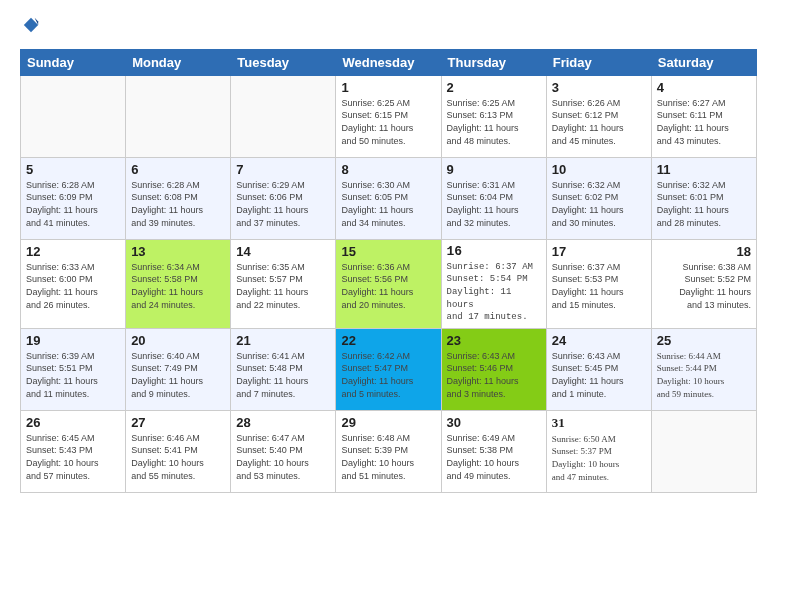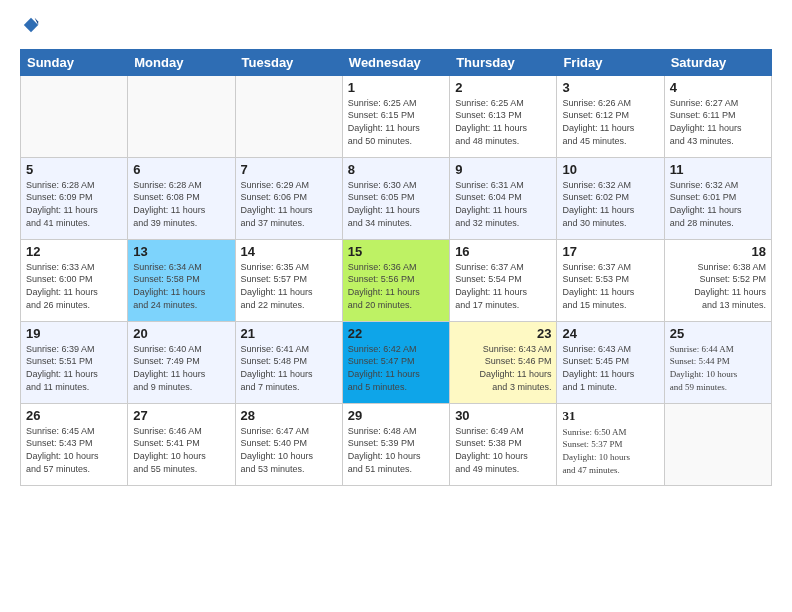--- a/index.html
+++ b/index.html
@@ -13,7 +13,7 @@
     .page {
       width: 792px;
       height: 612px;
-      padding: 16px 20px 10px 20px;
+      padding: 16px 35px 10px 20px;
       border-radius: 10px;
     }
     .header {

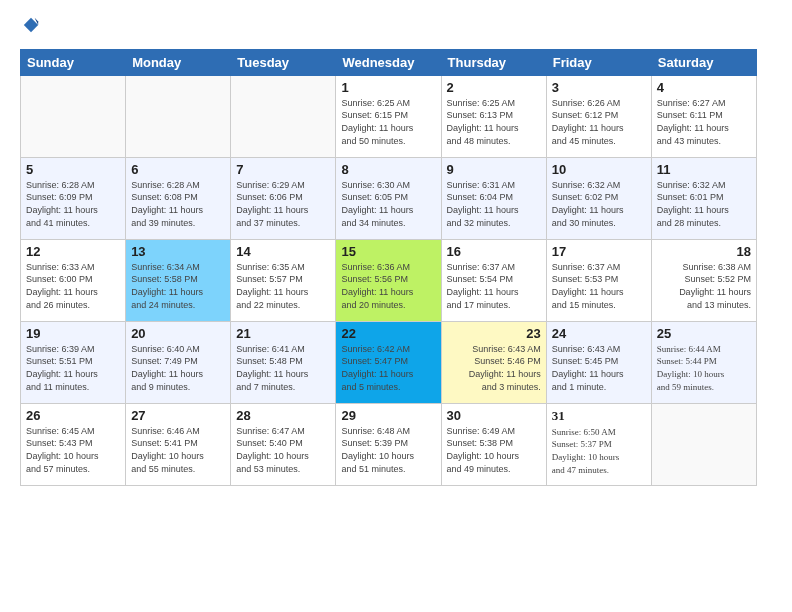--- a/index.html
+++ b/index.html
@@ -223,7 +223,7 @@
 Daylight: 11 hours
 and 26 minutes.</div>
           </td>
-          <td style="background: #7dd3fc;">
+          <td style="background: #bef264;">
             <span class="day-num">13</span>
             <div class="day-info" style="white-space: pre-line;">Sunrise: 6:34 AM
 Sunset: 5:58 PM

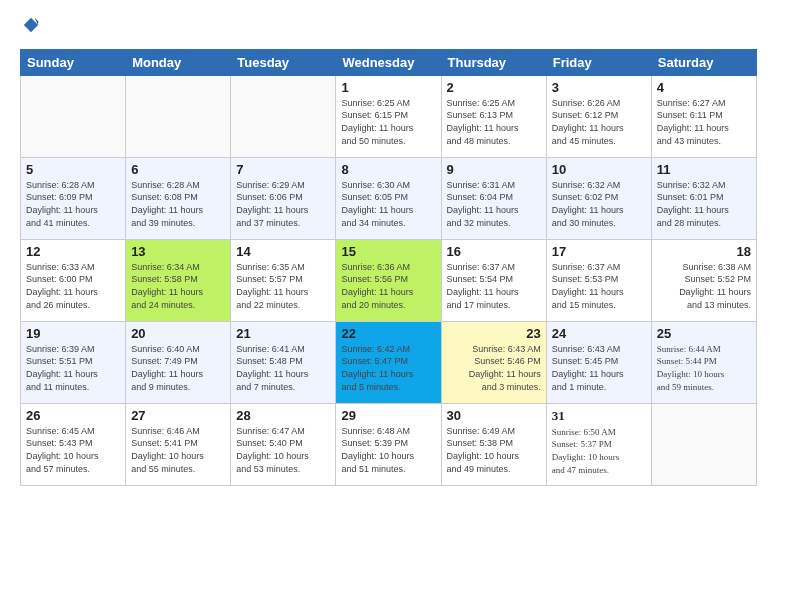--- a/index.html
+++ b/index.html
@@ -244,7 +244,7 @@
 Daylight: 11 hours
 and 20 minutes.</div>
           </td>
-          <td style="background: rgb(255, 255, 255);">
+          <td style="background: rgb(255, 255, 255); font-family: Liberation Mono, monospace;">
             <span class="day-num">16</span>
             <div class="day-info" style="white-space: pre-line;">Sunrise: 6:37 AM
 Sunset: 5:54 PM

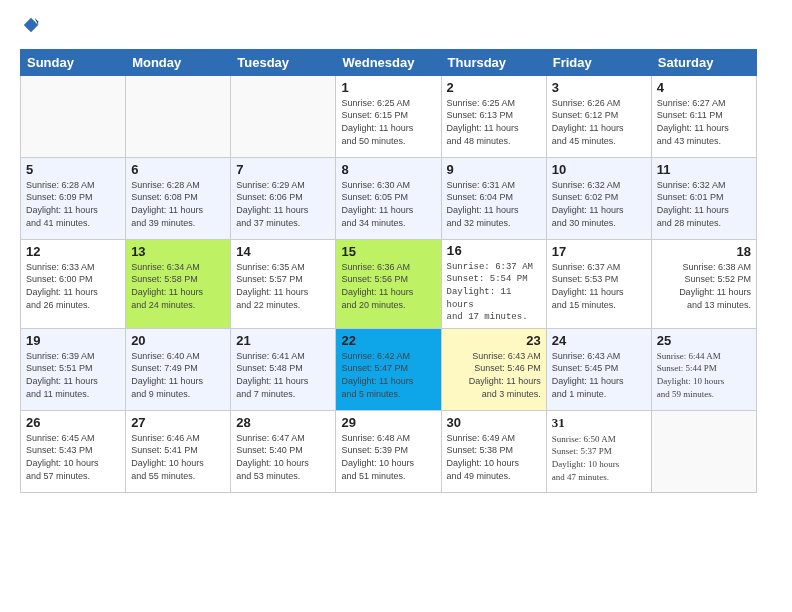--- a/index.html
+++ b/index.html
@@ -295,7 +295,7 @@
 Daylight: 11 hours
 and 5 minutes.</div>
           </td>
-          <td style="background: #fef9c3; text-align: right;">
+          <td style="background: #84cc16;">
             <span class="day-num">23</span>
             <div class="day-info" style="white-space: pre-line;">Sunrise: 6:43 AM
 Sunset: 5:46 PM

